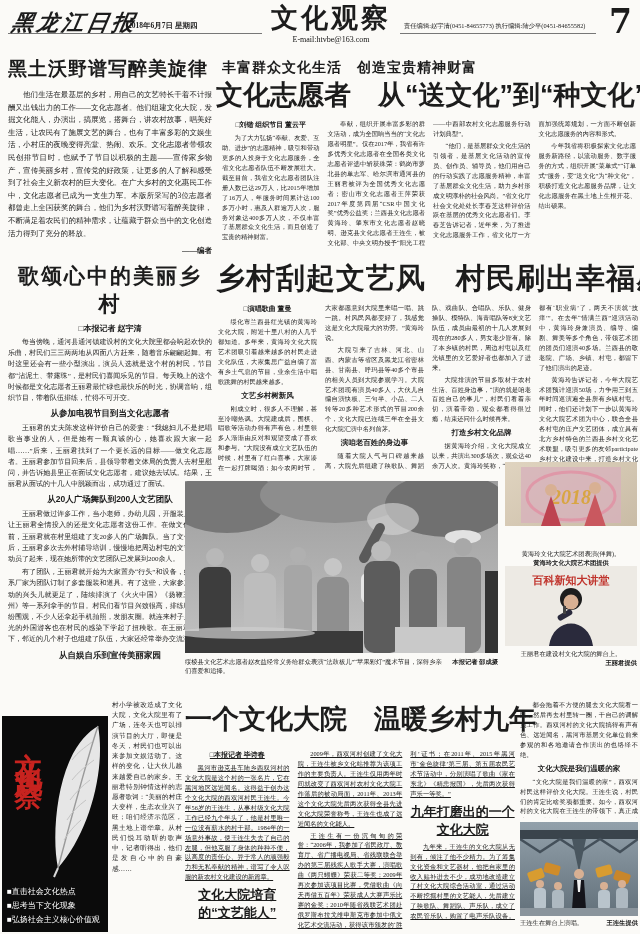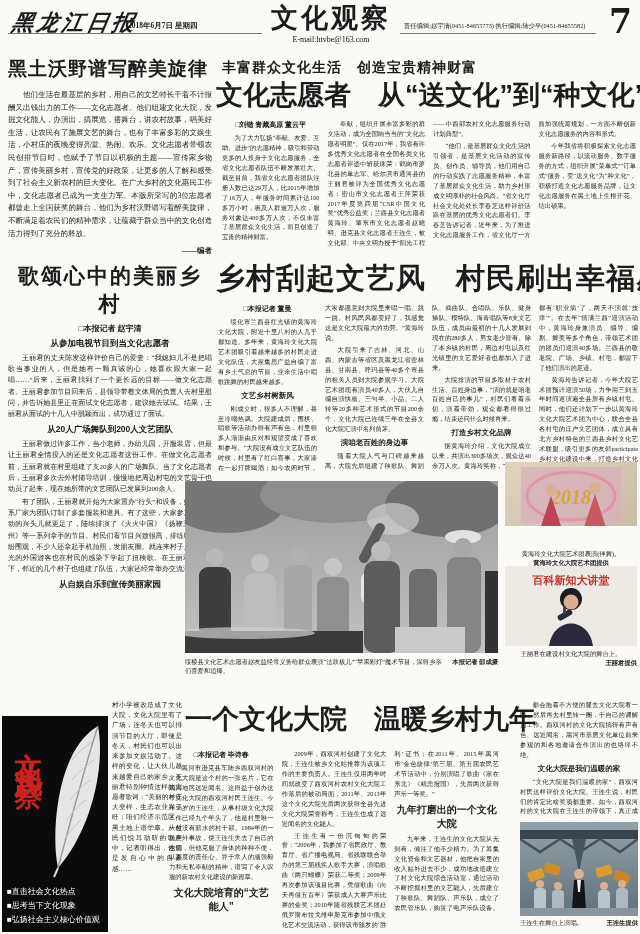--- a/index.html
+++ b/index.html
@@ -137,7 +137,7 @@
   <div class="kicker">丰富群众文化生活　创造宝贵精神财富</div>
   <h1 class="head1" style="margin:0;">文化志愿者　从“送文化”到“种文化”</h1>
   <section class="vol-cols">
-    <div class="byline">□刘锴 青藏高原 董云平</div>
+    <div class="byline">□刘锴 组织节目 董云平</div>
     <p>为了大力弘扬“奉献、友爱、互助、进步”的志愿精神，吸引和带动更多的人投身于文化志愿服务，全省文化志愿者队伍不断发展壮大。截至目前，我省文化志愿者团队注册人数已达29万人，比2015年增加了16万人，年服务时间累计达100多万小时，惠及人群逾万人次，服务对象达400多万人次，不仅丰富了基层群众文化生活，而且创造了宝贵的精神财富。</p>
     <p>奉献，组织开展丰富多彩的群文活动，成为全国响当当的“文化志愿者明星”。仅在2017年，我省有许多优秀文化志愿者在全国各类文化志愿者评选中斩获殊荣：鹤岗市萝北县的单志军、哈尔滨市通河县的王丽君被评为全国优秀文化志愿者；密山市文化志愿者王萍荣获2017年度第四届“CSR中国文化奖”优秀公益奖；兰西县文化志愿者黄海玲、肇东市文化志愿者赵晓明、逊克县文化志愿者王连生，被文化部、中央文明办授予“阳光工程——中西部农村文化志愿服务行动计划典型”。</p>
     <p>“他们，是基层群众文化生活的引领者，是基层文化活动的宣传员、创作员、辅导员，他们用自己的行动实践了志愿服务精神，丰富了基层群众文化生活，助力乡村形成文明淳朴的社会风尚。”省文化厅社会文化处处长李春芝这样评价活跃在基层的优秀文化志愿者们。李春芝告诉记者，近年来，为了推进文化志愿服务工作，省文化厅一方面加强统筹规划，一方面不断创新文化志愿服务的内容和形式。</p>

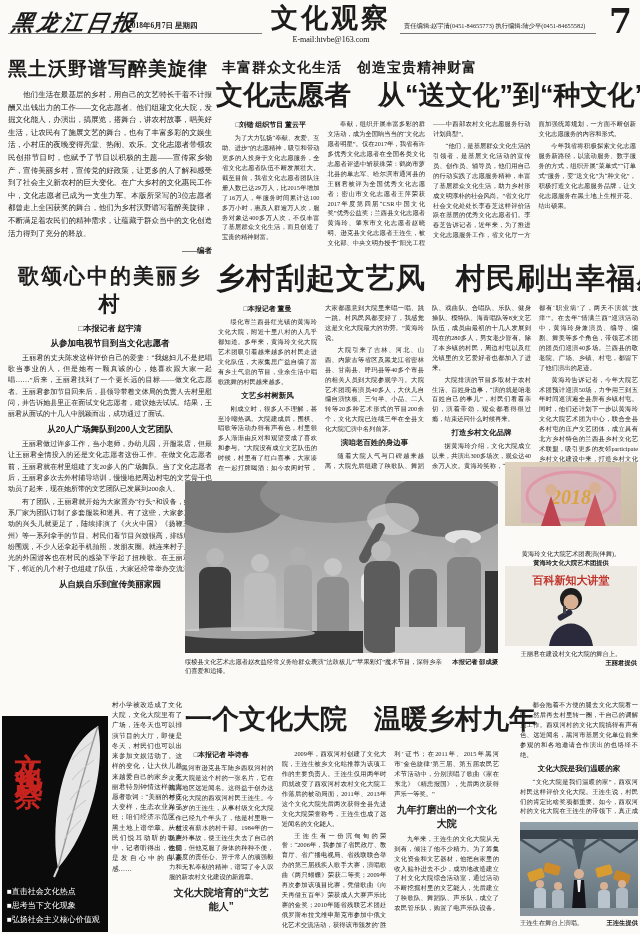--- a/index.html
+++ b/index.html
@@ -146,7 +146,7 @@
 
   <h1 class="head2" style="margin:0;">乡村刮起文艺风　村民刷出幸福感</h1>
   <section class="vil-cols">
-    <div class="byline">□本报记者 董曼</div>
+    <div class="byline">□演唱歌曲 董曼</div>
     <p>绥化市兰西县红光镇的黄海玲文化大院，附近十里八村的人几乎都知道。多年来，黄海玲文化大院艺术团吸引着越来越多的村民走进文化队伍，大家集思广益自编了富有乡土气息的节目，业余生活中唱歌跳舞的村民越来越多。</p>
     <div class="sub">文艺乡村树新风</div>
     <p>刚成立时，很多人不理解，甚至冷嘲热讽。大院建成后，围棋、唱歌等活动办得有声有色，村里很多人渐渐由反对和观望变成了喜欢和参与。“大院没有成立文艺队伍的时候，村里有了红白喜事，大家凑在一起打牌喝酒；如今农闲时节，大家都愿意到大院里来唱一唱、跳一跳。村风民风都变好了，我感觉这是文化大院最大的功劳。”黄海玲说。</p>

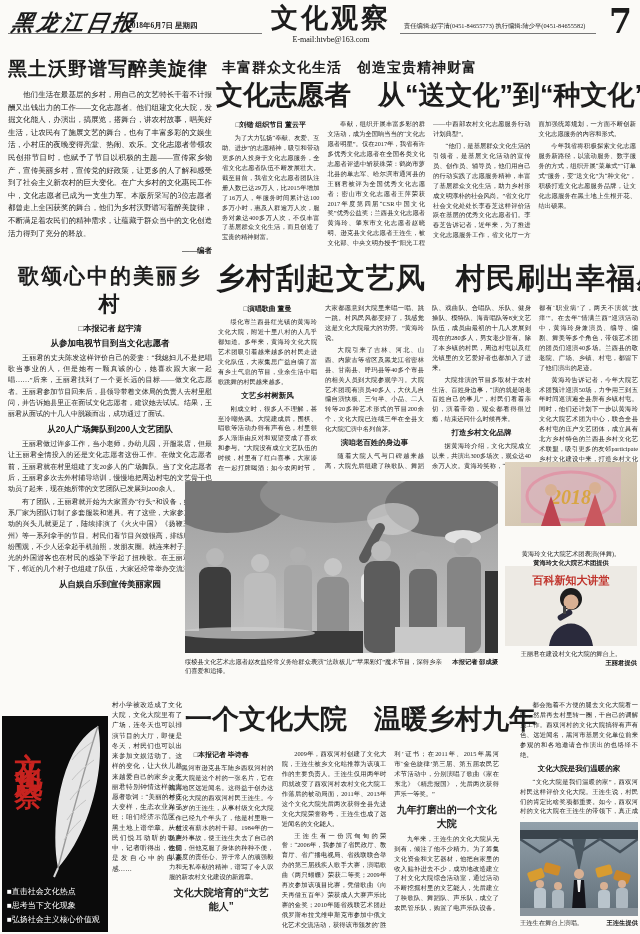--- a/index.html
+++ b/index.html
@@ -109,6 +109,7 @@
   <section class="song">
     <div class="song-title">歌颂心中的美丽乡村</div>
     <div class="byline">□本报记者 赵宇清</div>
+    <p>每当傍晚，通河县通河镇建设村的文化大院里都会响起欢快的乐曲，村民们三三两两地从四面八方赶来，随着音乐翩翩起舞。有时这里还会有一些小型演出，演员人选就是这个村的村民，节目都“沾泥土、带露珠”，是村民们喜闻乐见的节目。每天晚上的这个时候都是文化志愿者王丽君最忙碌也最快乐的时光，协调音响，组织节目，带着队伍排练，忙得不可开交。</p>
     <div class="sub">从参加电视节目到当文化志愿者</div>
     <p>王丽君的丈夫陈发这样评价自己的爱妻：“我媳妇儿不是把唱歌当事业的人，但是她有一颗真诚的心，她喜欢跟大家一起唱……”后来，王丽君找到了一个更长远的目标——做文化志愿者。王丽君参加节目回来后，县领导带着文体局的负责人去村里慰问，并告诉她县里正在面试文化志愿者，建议她去试试。结果，王丽君从面试的十几人中脱颖而出，成功通过了面试。</p>
     <div class="sub">从20人广场舞队到200人文艺团队</div>

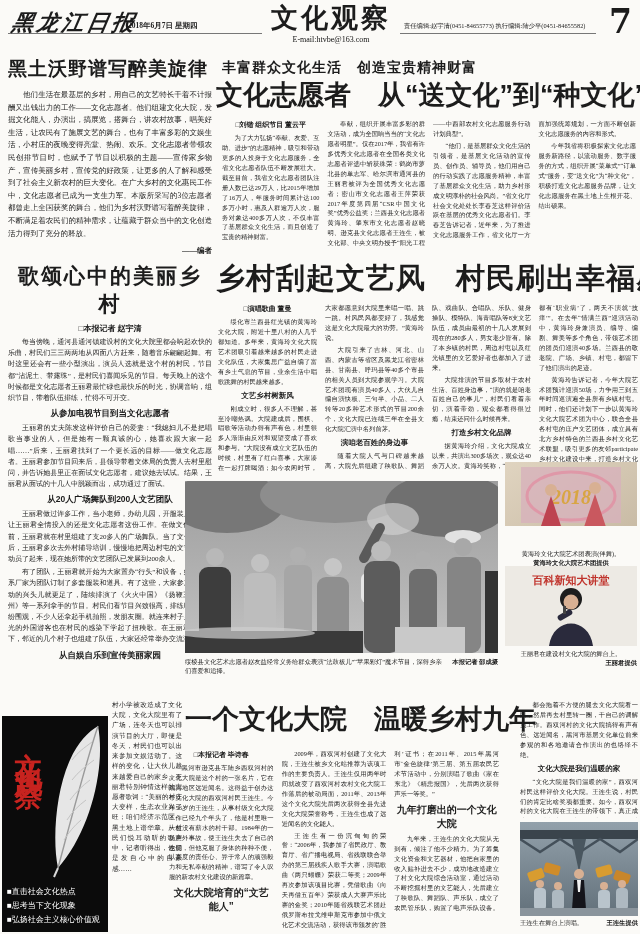--- a/index.html
+++ b/index.html
@@ -76,8 +76,8 @@
   
   .head3{position:absolute;left:185px;top:701px;width:330px;text-align:center;font-size:27px;font-weight:900;
          font-family:"Liberation Sans","DejaVu Sans",sans-serif;white-space:nowrap;}
-  .court-cols{position:absolute;left:169px;top:749px;width:330px;height:183px;overflow:hidden;
-              column-count:3;column-gap:8px;column-fill:auto;}
+  .court-cols{position:absolute;left:185px;top:749px;width:330px;height:183px;overflow:hidden;
+              column-count:3;column-gap:8px;column-fill:auto;text-decoration:underline;}
   .court-cols p{font-size:6.3px;line-height:1.58;}
   .court-cols .byline{font-size:7px;}
   .court-cols .sub{font-size:10px;}

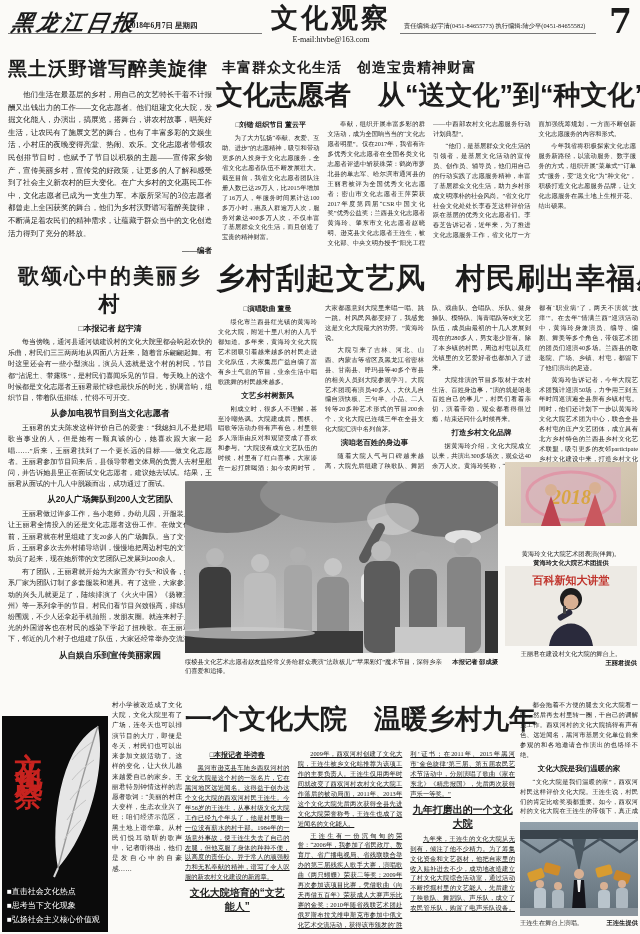--- a/index.html
+++ b/index.html
@@ -80,7 +80,7 @@
               column-count:3;column-gap:8px;column-fill:auto;text-decoration:underline;}
   .court-cols p{font-size:6.3px;line-height:1.58;}
   .court-cols .byline{font-size:7px;}
-  .court-cols .sub{font-size:10px;}
+  .court-cols .sub{font-size:13px;}
   .court-side{position:absolute;left:520px;top:700px;width:118px;height:118px;overflow:hidden;}
   .court-side p{font-size:6.3px;line-height:1.58;}
   .court-side .sub{font-size:7.5px;}

